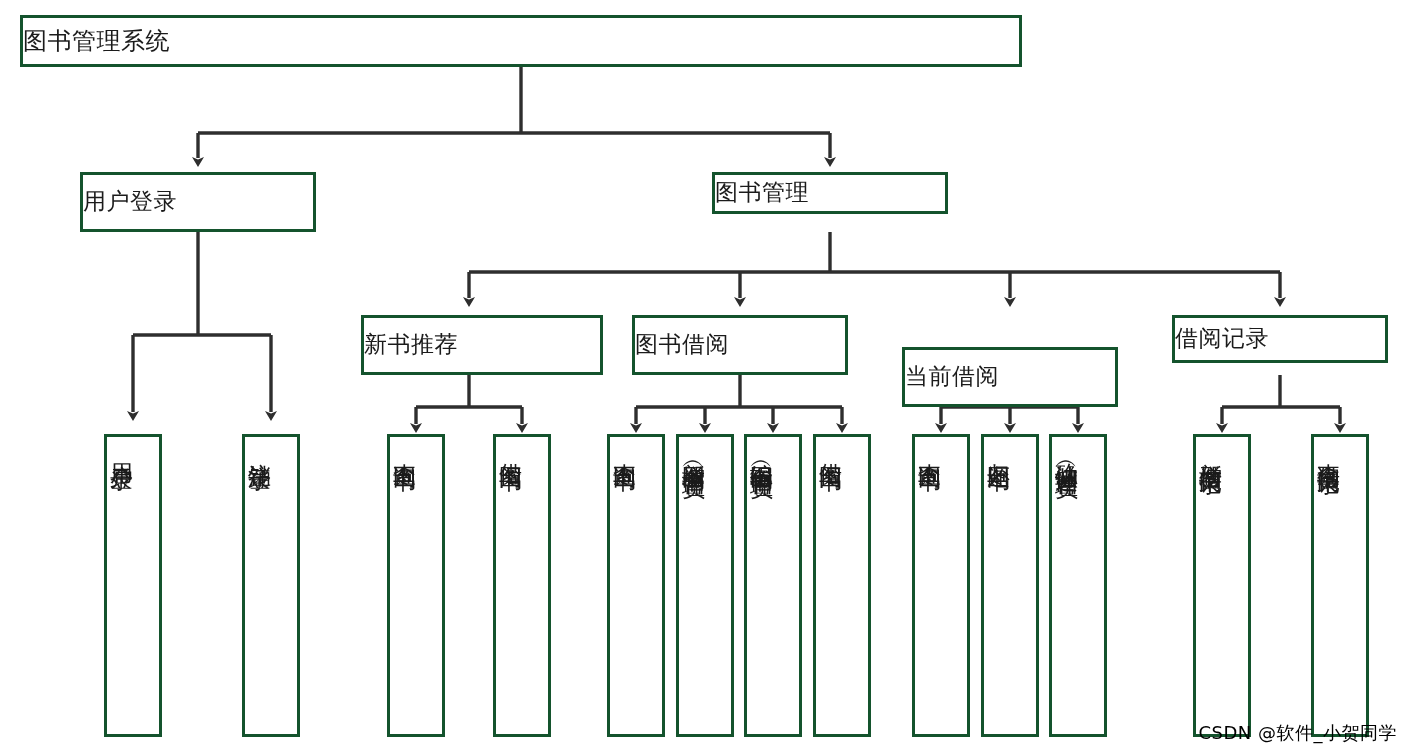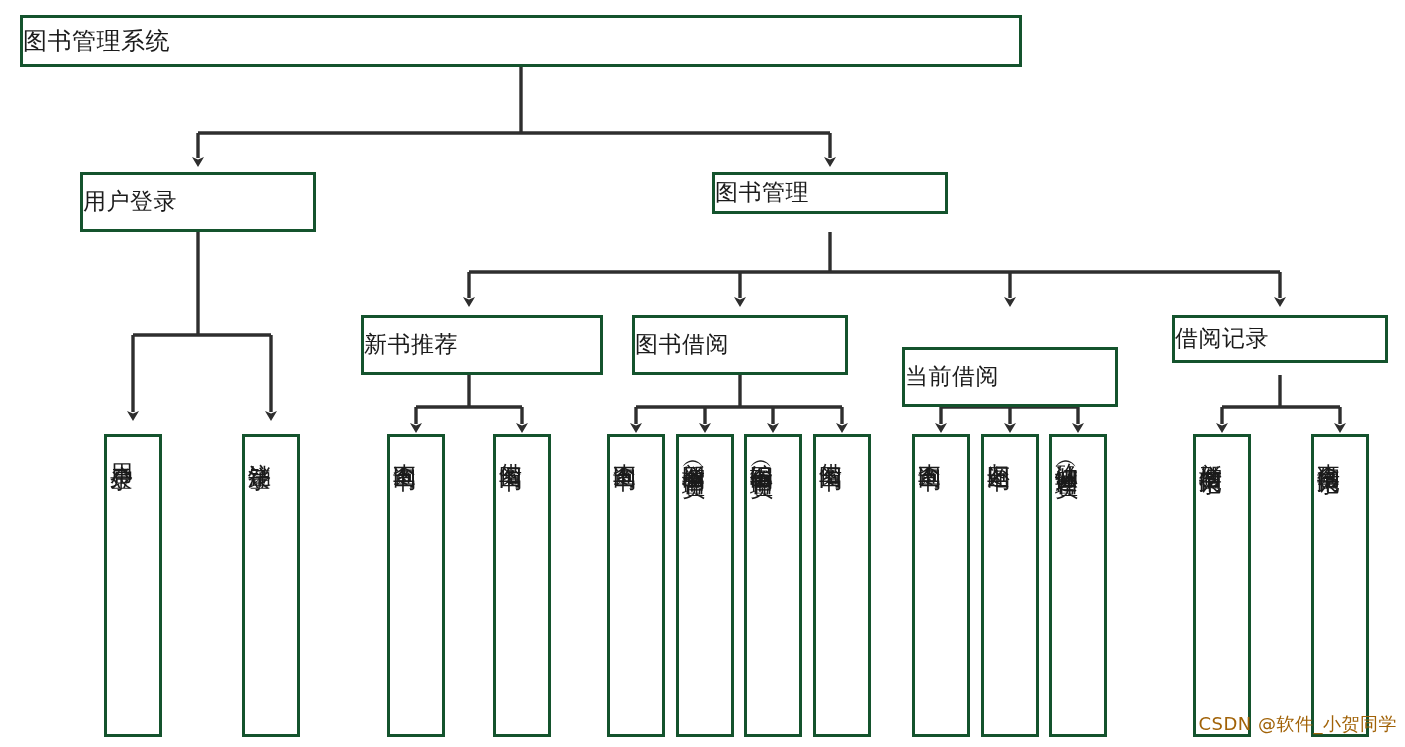--- a/index.html
+++ b/index.html
@@ -59,9 +59,9 @@
   .watermark {
     position: absolute;
     right: 8px;
-    bottom: 11px;
+    bottom: 2px;
     font-size: 18px;
-    color: #a16207;
+    color: #000000;
     letter-spacing: 0.5px;
     white-space: nowrap;
     pointer-events: none;

